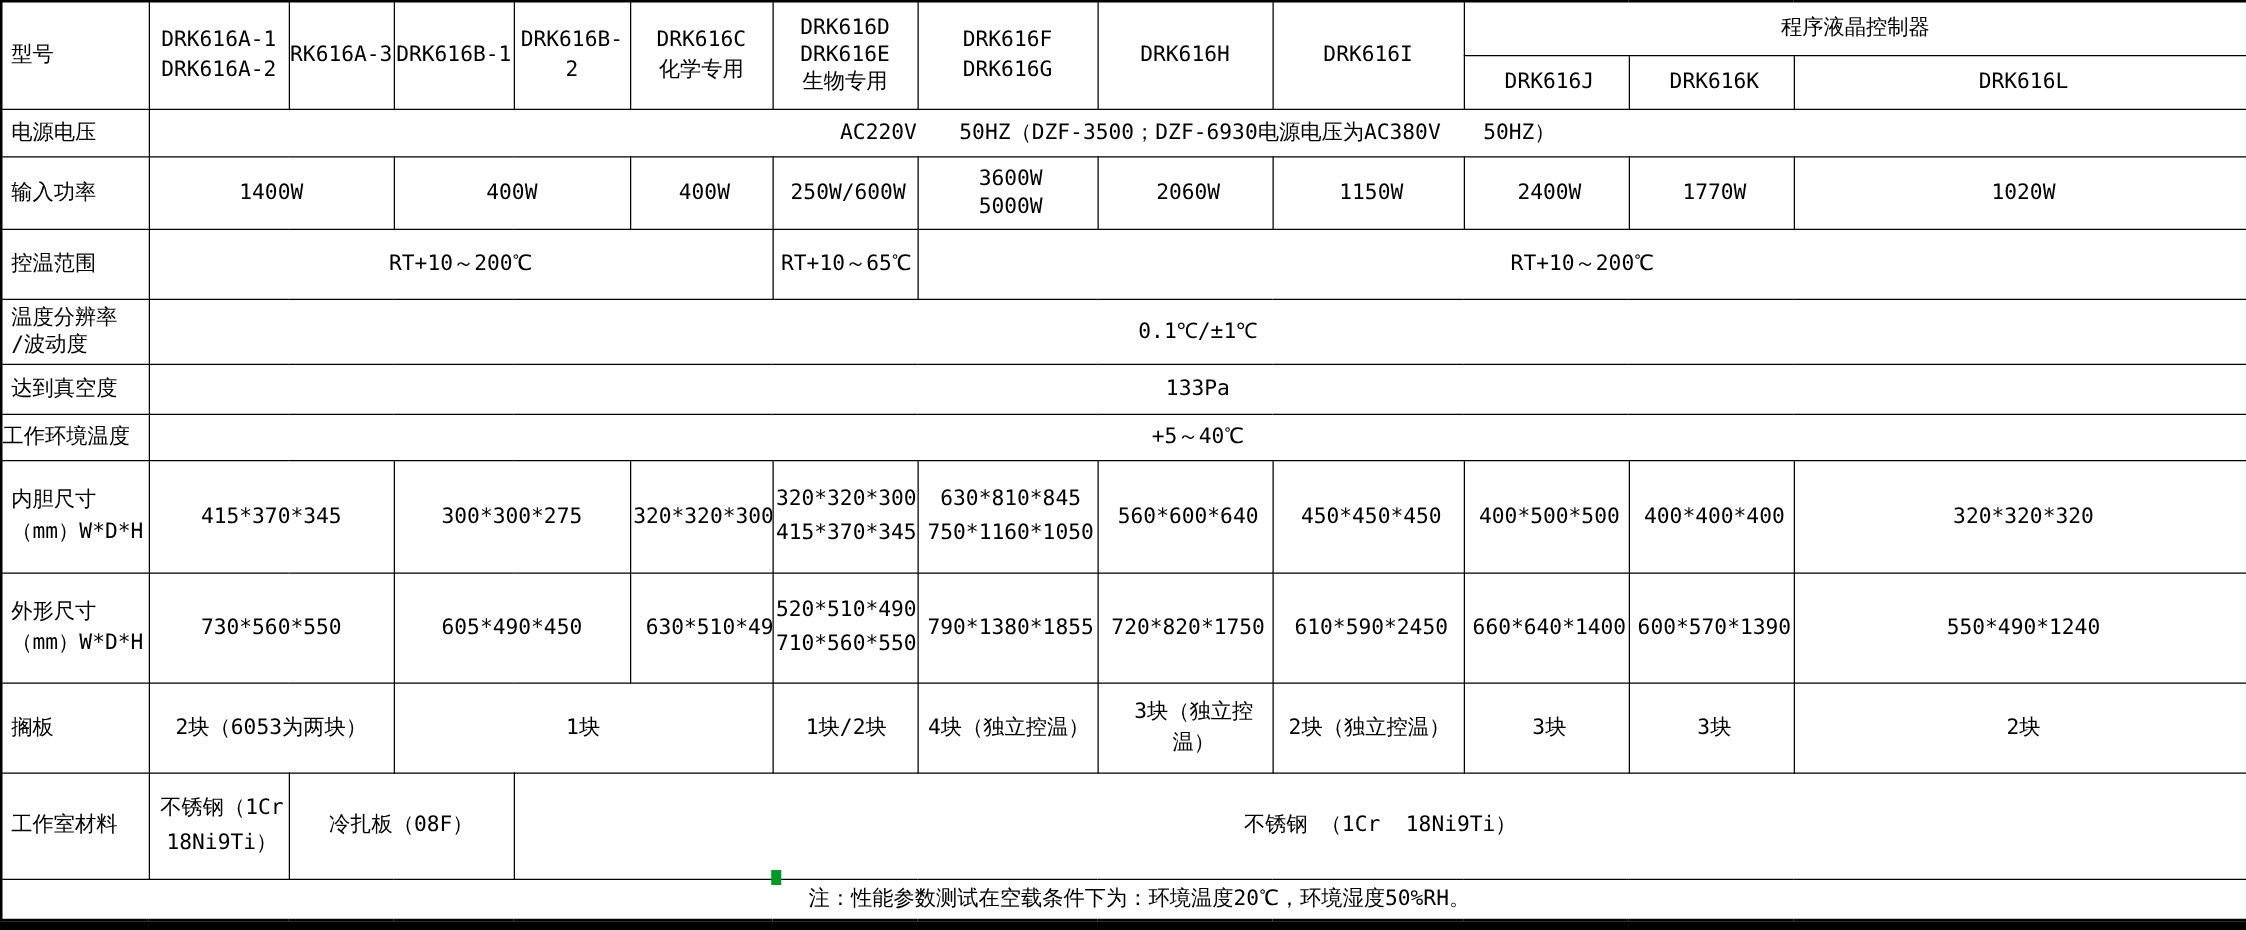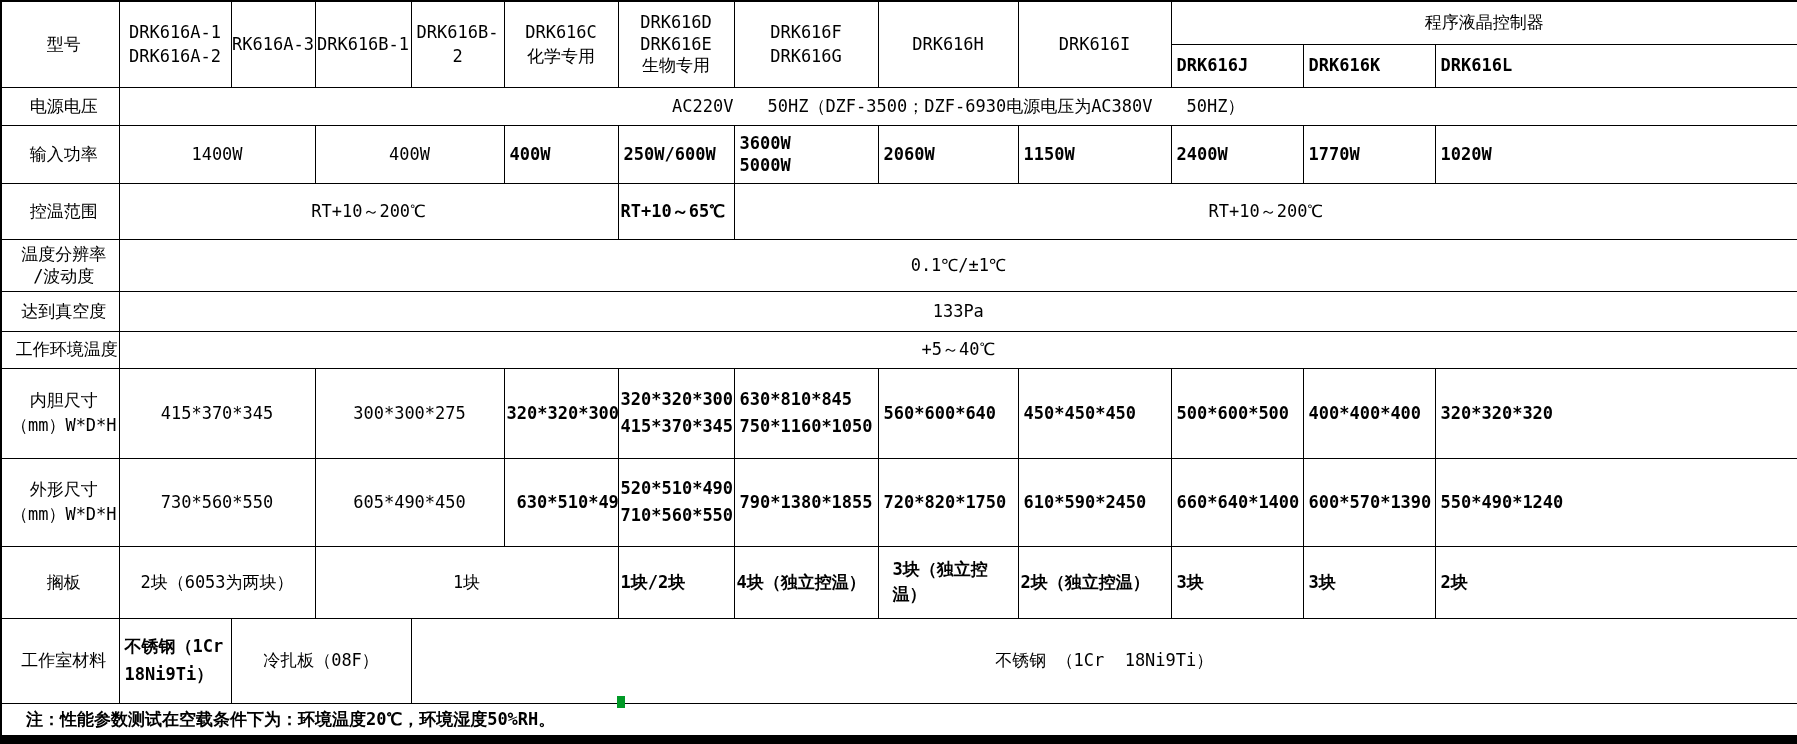--- a/index.html
+++ b/index.html
@@ -6,7 +6,7 @@
   body { width: 1797px; position: relative; font-family: "DejaVu Sans Mono", "Liberation Mono", monospace; color: #000; }
   table.spec { border-collapse: collapse; table-layout: fixed; width: 1797px; border: 2px solid #000; }
   td { border: 1px solid #000; font-size: 17px; vertical-align: middle; padding: 0; line-height: 1.45; overflow: hidden; white-space: pre-wrap; }
-  td.lbl { text-align: center; padding-left: 7px; margin-left: 24px; }
+  td.lbl { text-align: left; padding-left: 7px; margin-left: 24px; }
   td.c { text-align: center; }
   td.l { text-align: left; padding-left: 5px; font-weight: bold; }
   td.note-cell { padding-left: 24px; }

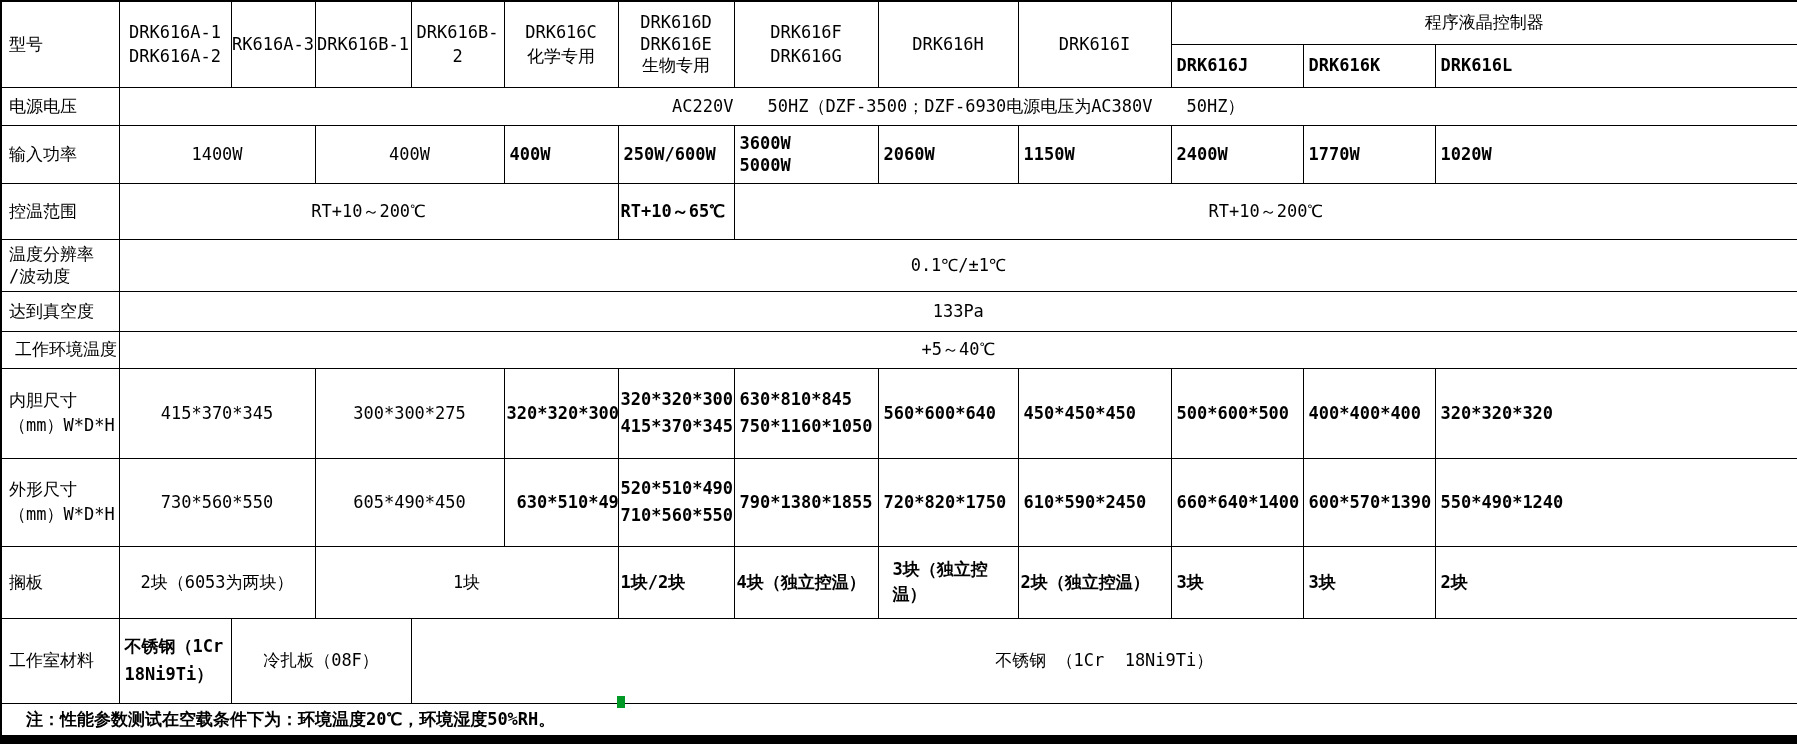--- a/index.html
+++ b/index.html
@@ -8,7 +8,7 @@
   td { border: 1px solid #000; font-size: 17px; vertical-align: middle; padding: 0; line-height: 1.45; overflow: hidden; white-space: pre-wrap; }
   td.lbl { text-align: left; padding-left: 7px; margin-left: 24px; }
   td.c { text-align: center; }
-  td.l { text-align: left; padding-left: 5px; font-weight: bold; }
+  td.l { text-align: center; padding-left: 5px; }
   td.note-cell { padding-left: 24px; }
   .bottom-band { width: 1797px; height: 9px; background: #000; }
   .green-speck { position: absolute; left: 617px; top: 696px; width: 8px; height: 12px; background: #009926; }

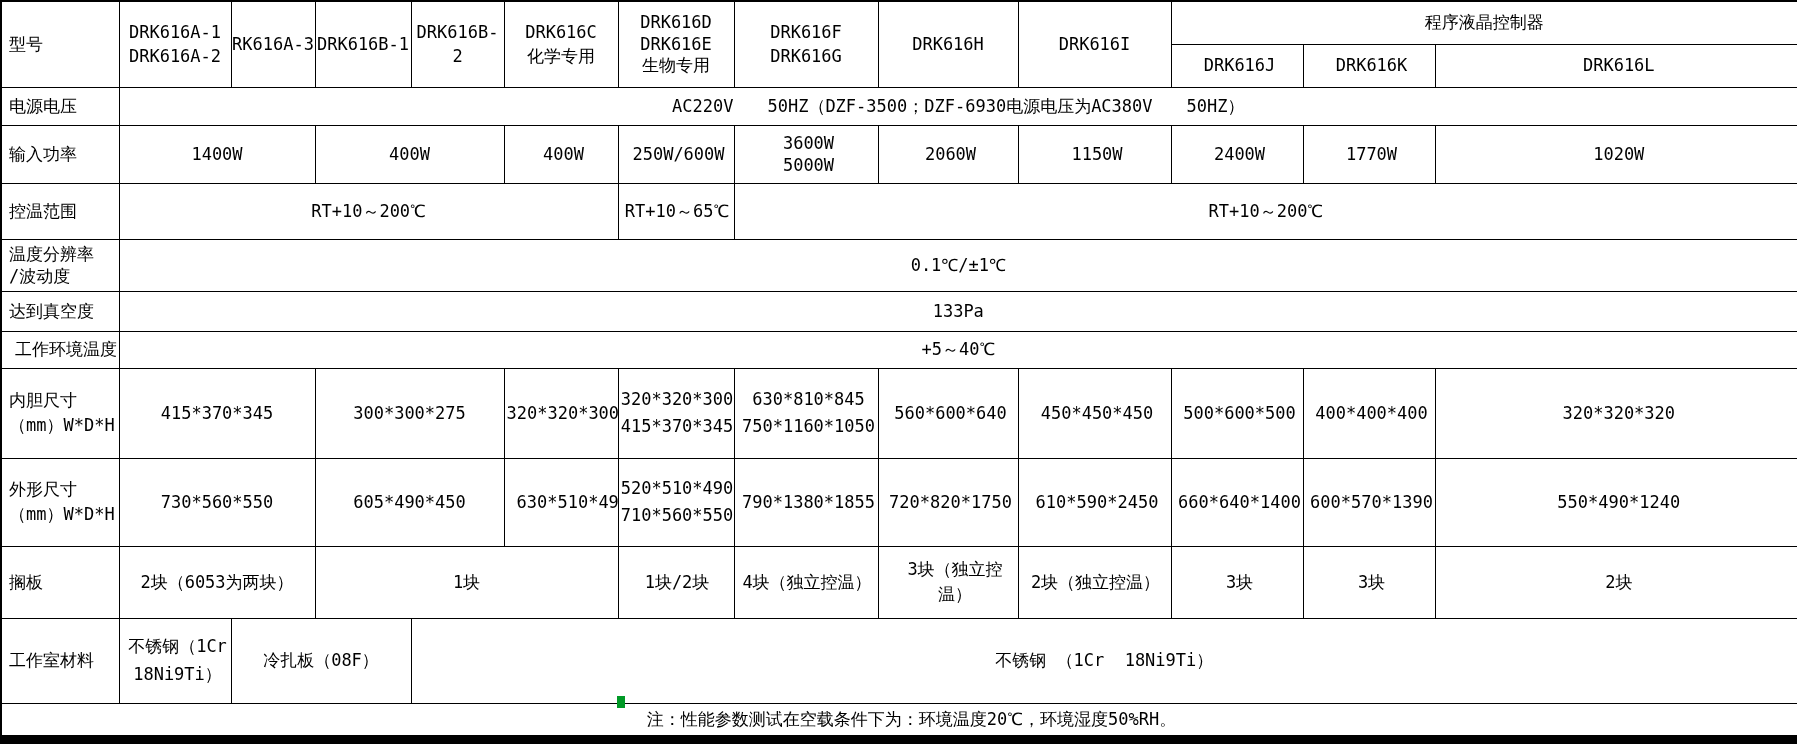--- a/index.html
+++ b/index.html
@@ -97,7 +97,7 @@
   </tr>
 
   <tr style="height:37px">
-    <td class="lbl" style="padding-left:13px">工作环境温度</td>
+    <td class="lbl" style="padding-left:0">工作环境温度</td>
     <td class="c" colspan="12">+5～40℃</td>
   </tr>
 

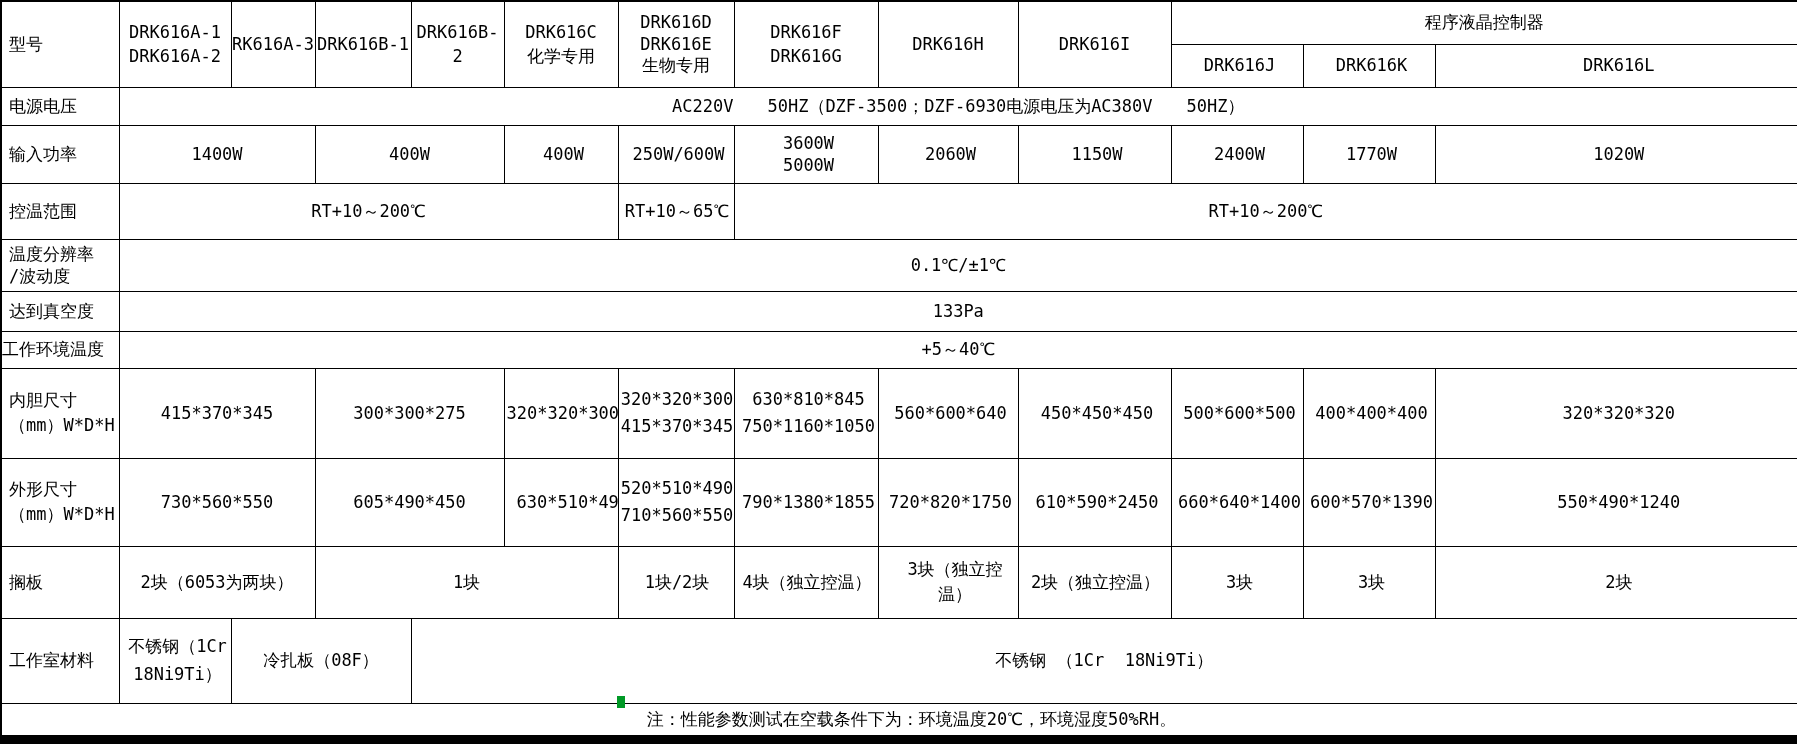--- a/index.html
+++ b/index.html
@@ -113,7 +113,7 @@
 750*1160*1050</td>
     <td class="l">560*600*640</td>
     <td class="l">450*450*450</td>
-    <td class="l">500*600*500</td>
+    <td class="l">400*500*500</td>
     <td class="l">400*400*400</td>
     <td class="l">320*320*320</td>
   </tr>

